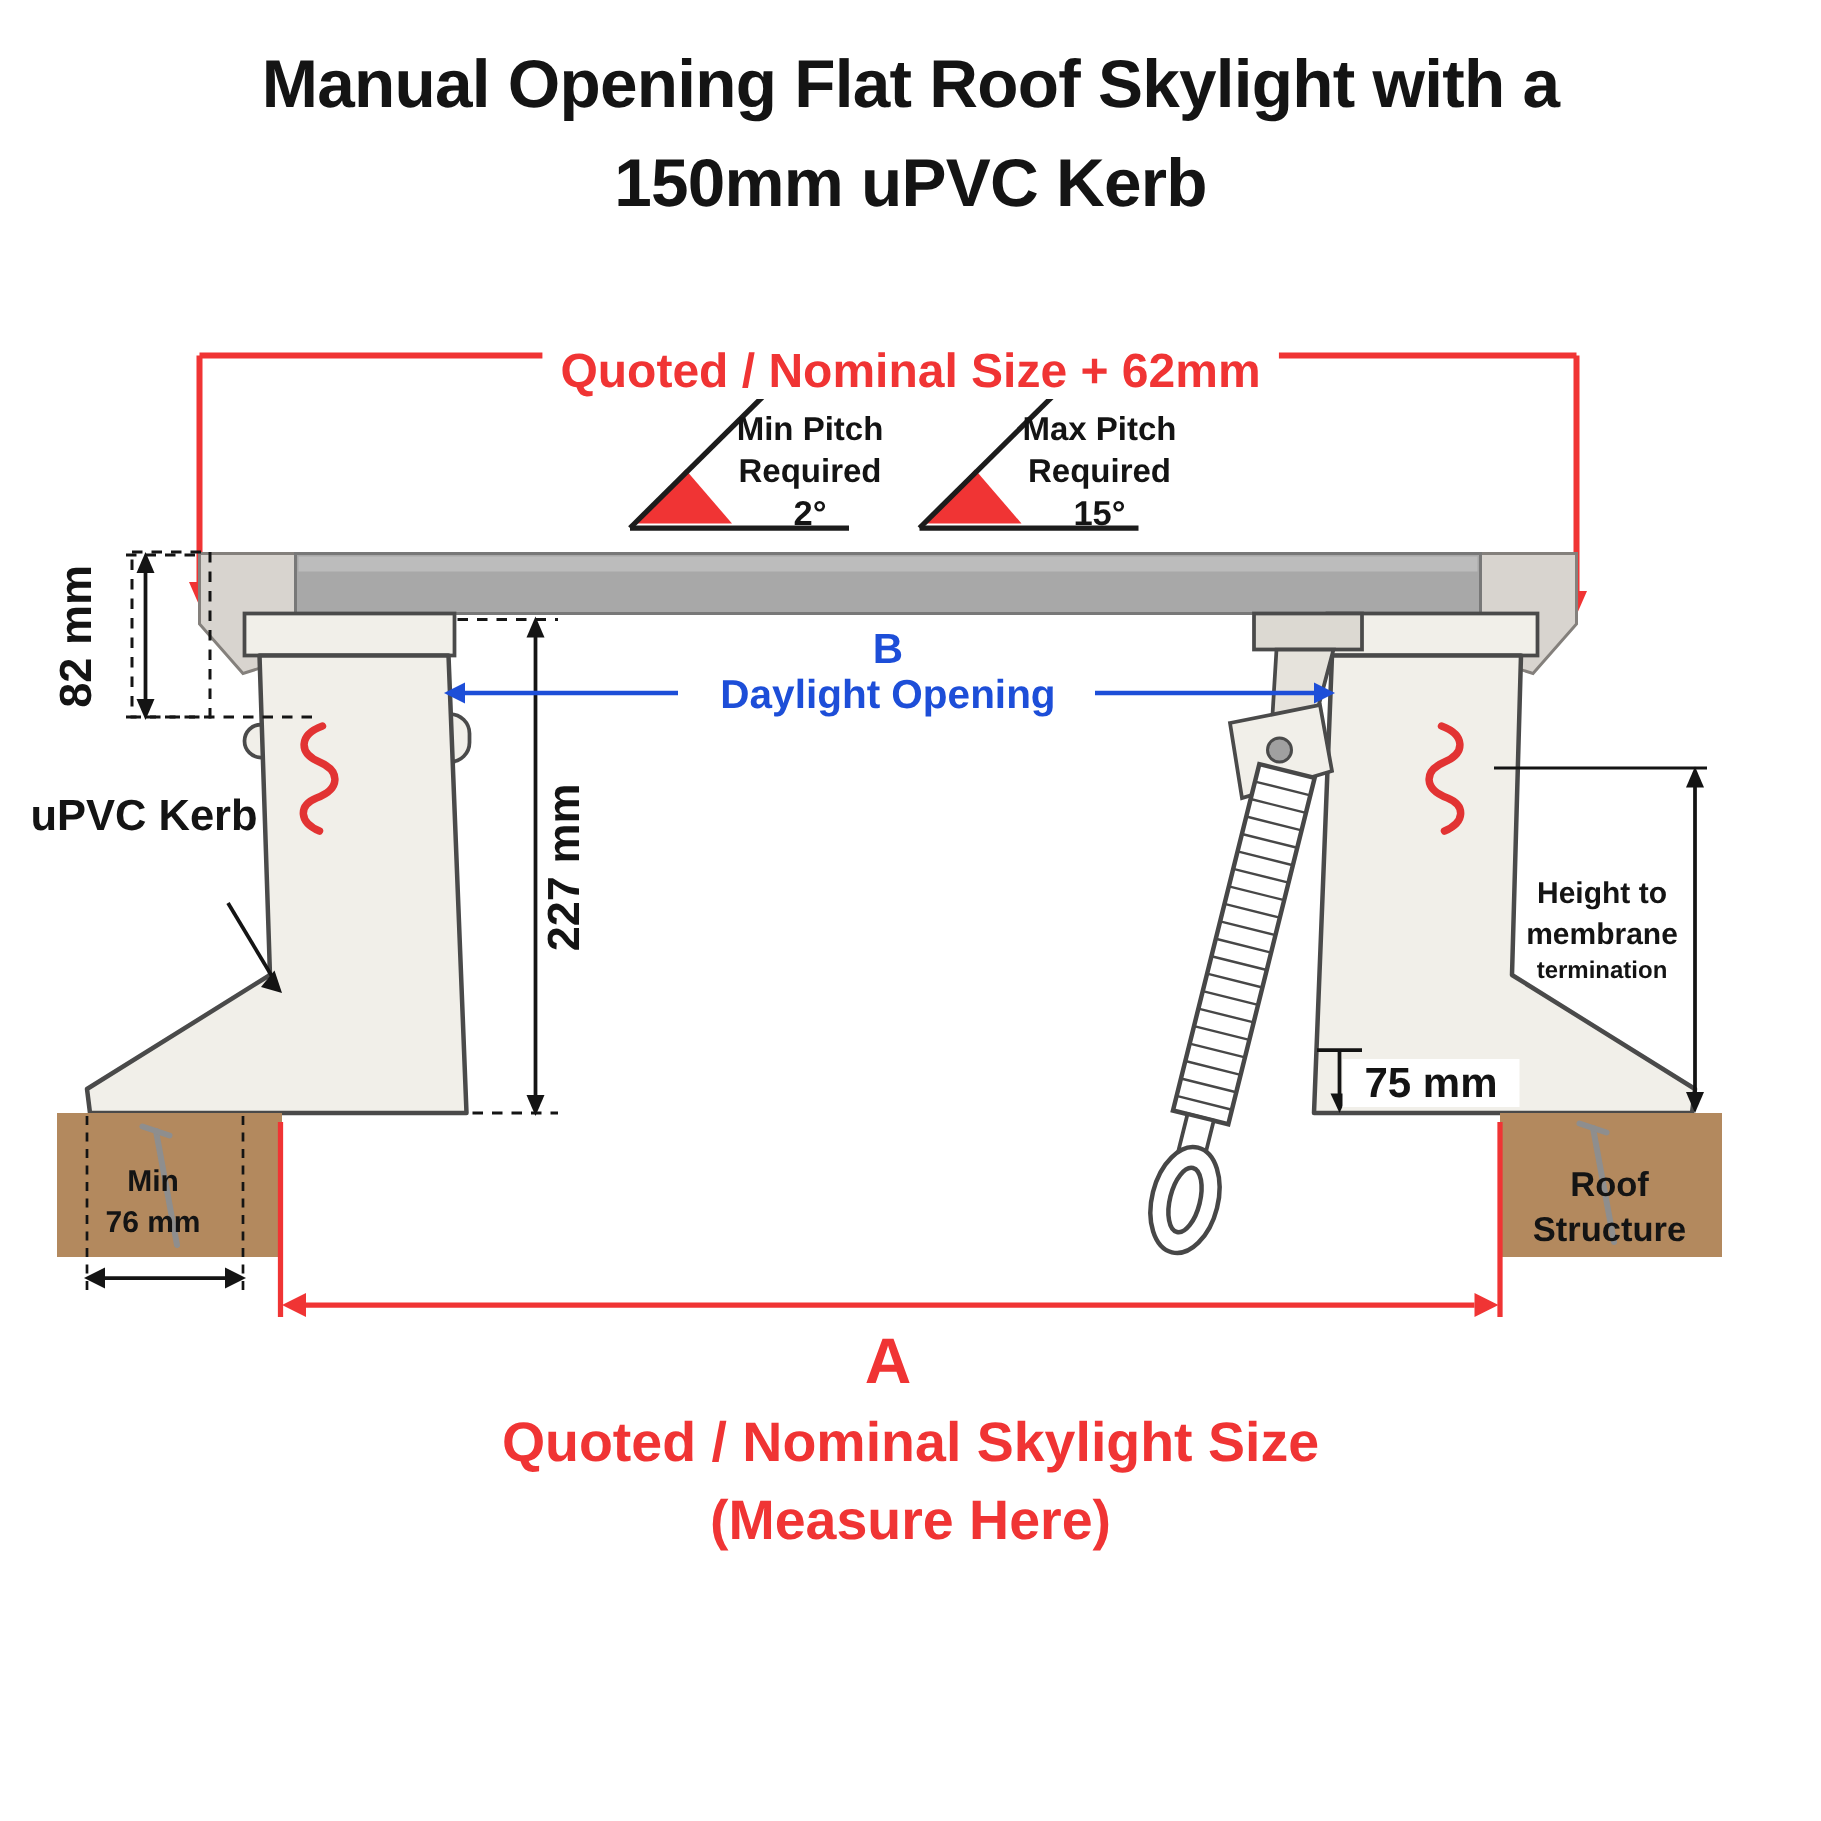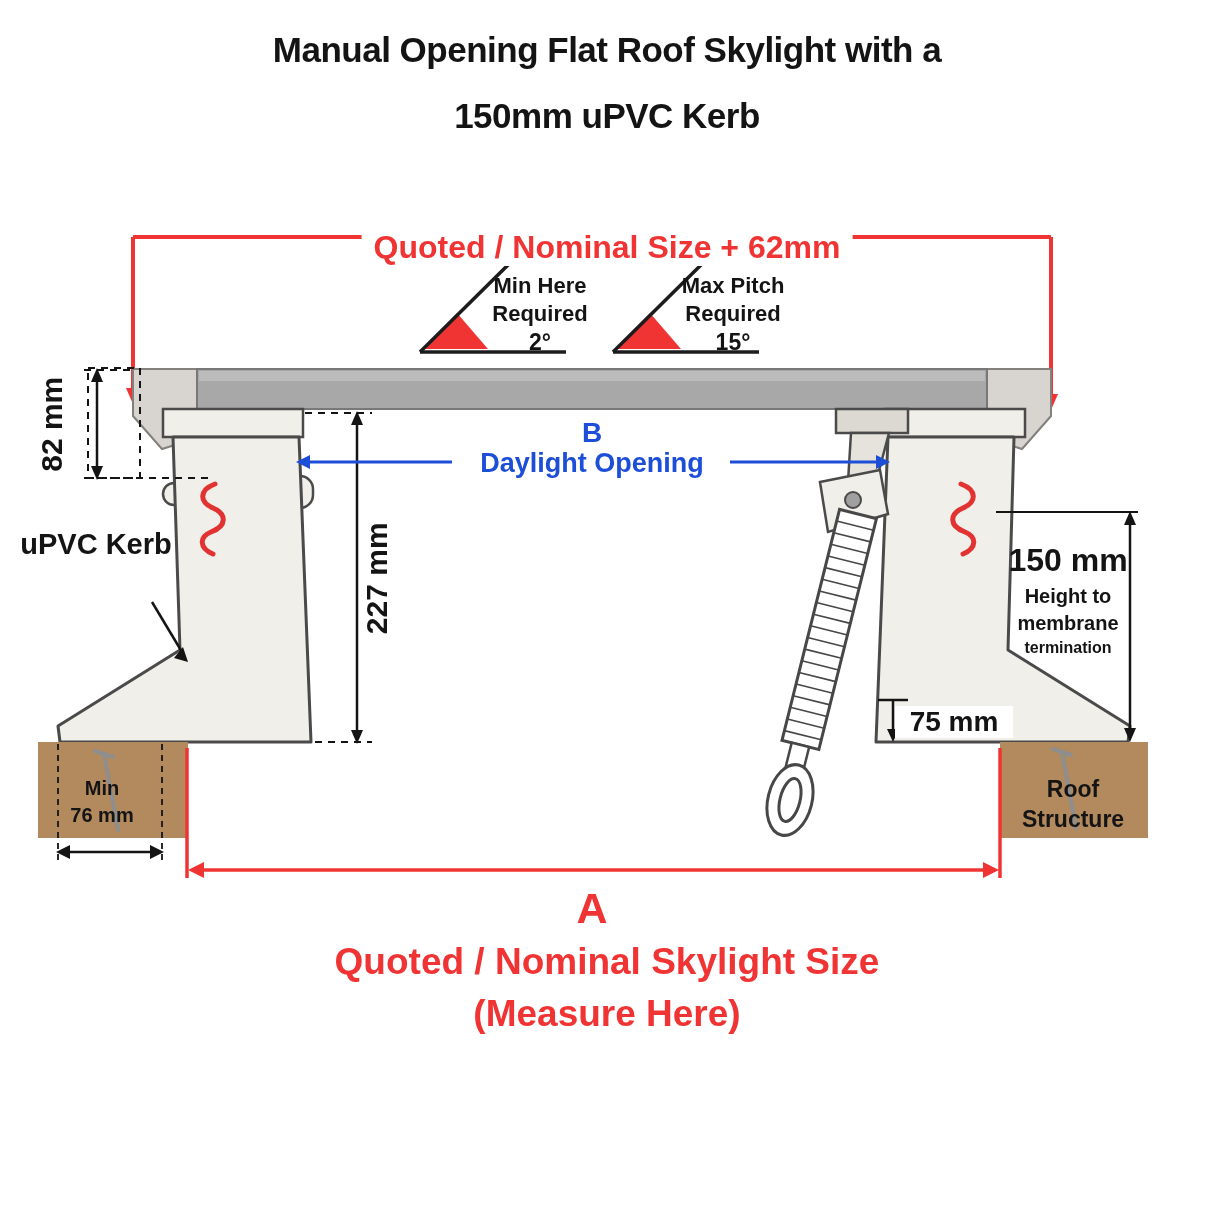--- a/index.html
+++ b/index.html
@@ -24,7 +24,7 @@
   .blue{color:var(--blue);}
   .onwhite{background:#fff;padding:0 12px;}
   .rot{transform:rotate(-90deg);}
-  .title{left:0;width:100%;font-size:35px;letter-spacing:-0.5px;}
+  .title{left:0;width:100%;font-size:45px;letter-spacing:-0.5px;}
 </style>
 </head>
 <body>

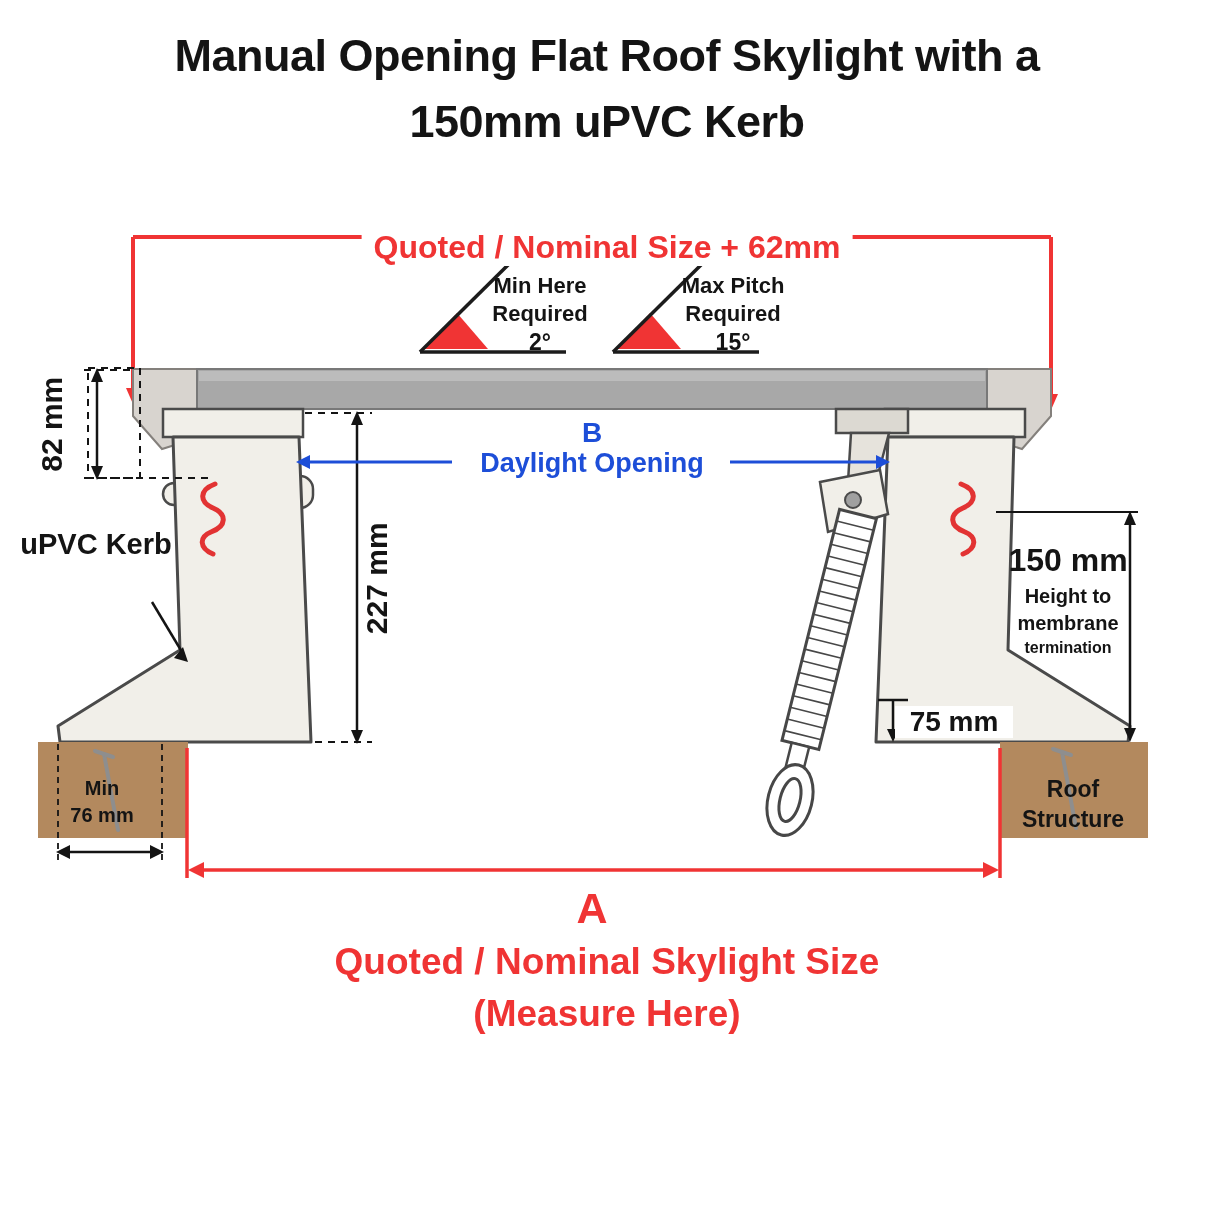--- a/index.html
+++ b/index.html
@@ -163,7 +163,7 @@
 
   <div class="lbl red onwhite" style="left:50%;top:212px;transform:translateX(-50%);font-size:32px;margin-top:17px;">Quoted / Nominal Size + 62mm</div>
 
-  <div class="lbl" style="left:465px;top:273px;width:150px;font-size:22px;">Min Here</div>
+  <div class="lbl" style="left:465px;top:273px;width:150px;font-size:22px;">Min Pitch</div>
   <div class="lbl" style="left:465px;top:301px;width:150px;font-size:22px;">Required</div>
   <div class="lbl" style="left:465px;top:329px;width:150px;font-size:23px;">2°</div>
 

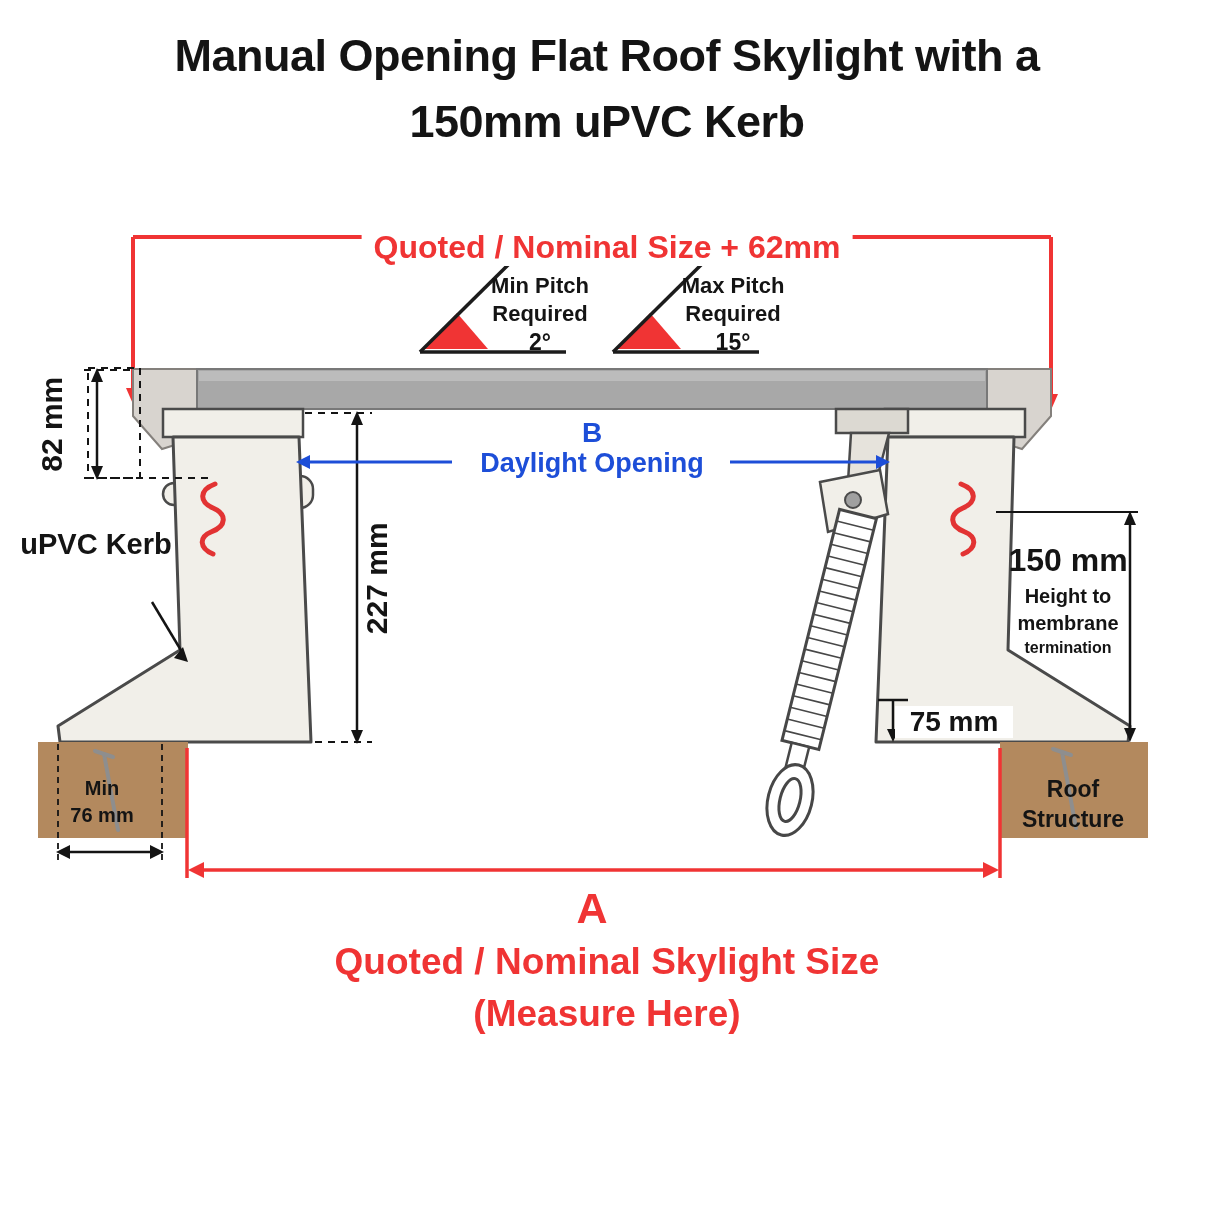--- a/index.html
+++ b/index.html
@@ -180,7 +180,6 @@
 
   <div class="lbl" style="left:14px;top:528px;width:164px;font-size:29px;">uPVC Kerb</div>
 
-  <div class="lbl" style="left:976px;top:542px;width:184px;font-size:32px;">150 mm</div>
   <div class="lbl" style="left:976px;top:585px;width:184px;font-size:20px;">Height to</div>
   <div class="lbl" style="left:976px;top:612px;width:184px;font-size:20px;">membrane</div>
   <div class="lbl" style="left:976px;top:639px;width:184px;font-size:16px;">termination</div>

